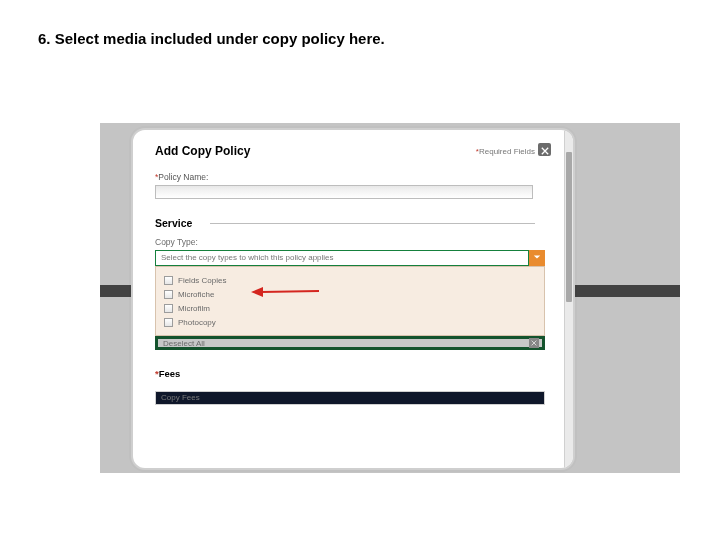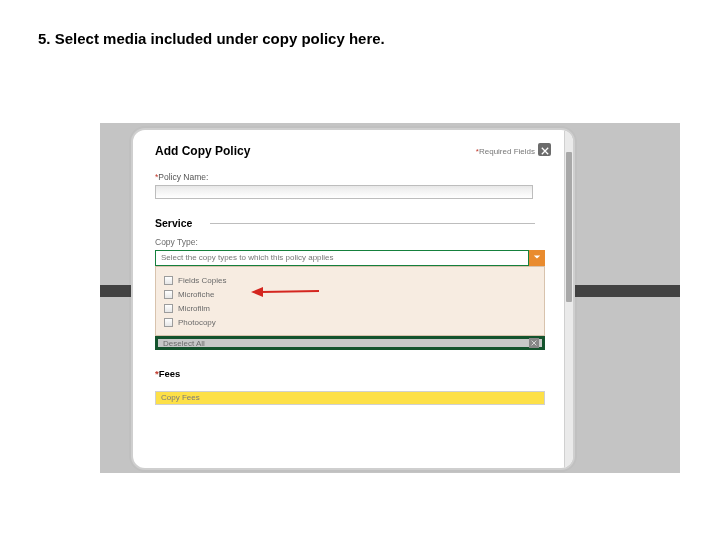--- a/index.html
+++ b/index.html
@@ -236,7 +236,7 @@
 </head>
 <body>
 
-<div class="step-caption">5.  Select media included under copy policy here.</div>
+<div class="step-caption">6.  Select media included under copy policy here.</div>
 
 <div class="bg-stripe" style="top:123px;height:350px;"></div>
 <div class="bg-bar-dark" style="top:285px;"></div>

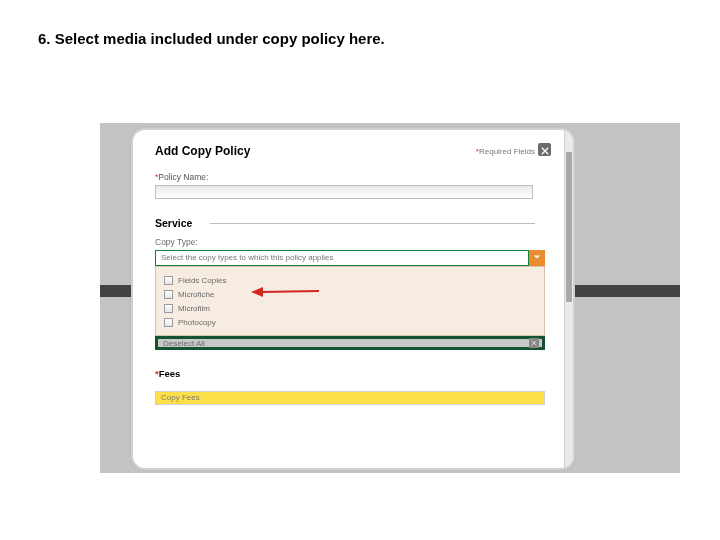--- a/index.html
+++ b/index.html
@@ -226,7 +226,7 @@
     width: 390px;
     height: 14px;
     border: 1px solid #d0d0d0;
-    background: #fde047;
+    background: #0f172a;
     font-size: 8px;
     color: #7a7a7a;
     padding: 1px 0 0 5px;

